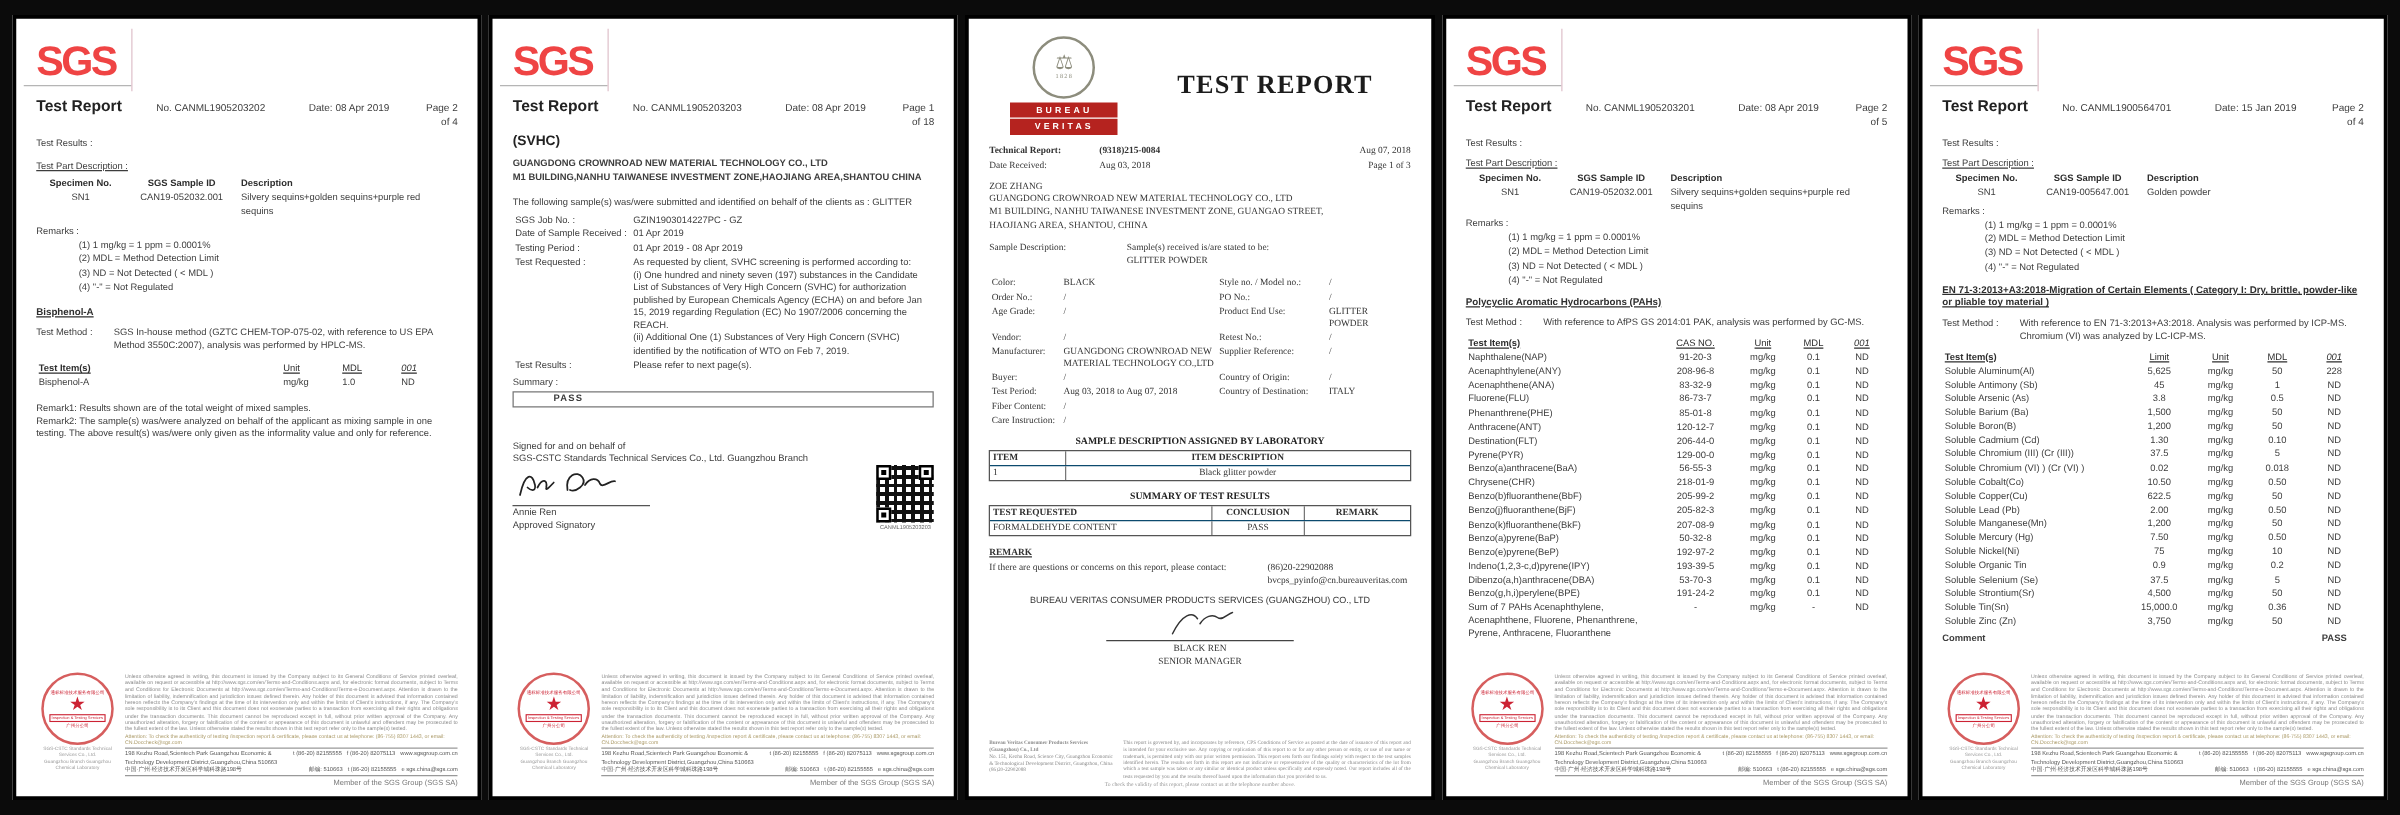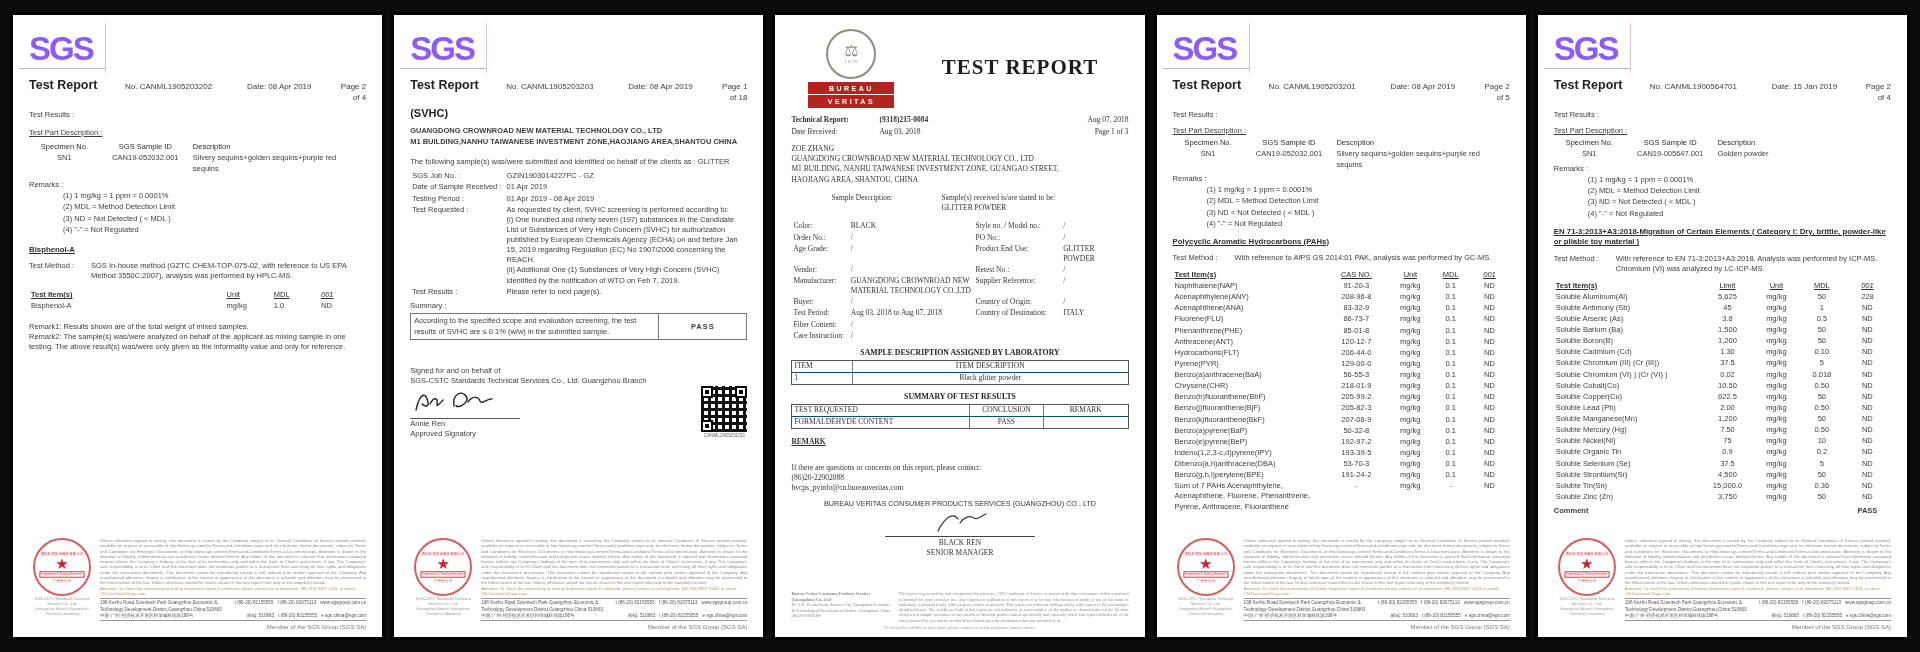--- a/index.html
+++ b/index.html
@@ -13,7 +13,7 @@
 
   
   .sgs-logo{position:relative;height:44px;margin-bottom:6px;width:120px;}
-  .sgs-txt{font-size:33px;font-weight:bold;color:#8b5cf6;letter-spacing:-2px;font-family:"Liberation Sans",sans-serif;}
+  .sgs-txt{font-size:33px;font-weight:bold;color:#ef4444;letter-spacing:-2px;font-family:"Liberation Sans",sans-serif;}
   .sgs-logo::before{content:"";position:absolute;left:-10px;bottom:2px;width:86px;height:1px;background:#b5b5b5;}
   .sgs-logo::after{content:"";position:absolute;left:76px;top:-4px;width:1px;height:50px;background:#c9a;opacity:.6;}
 

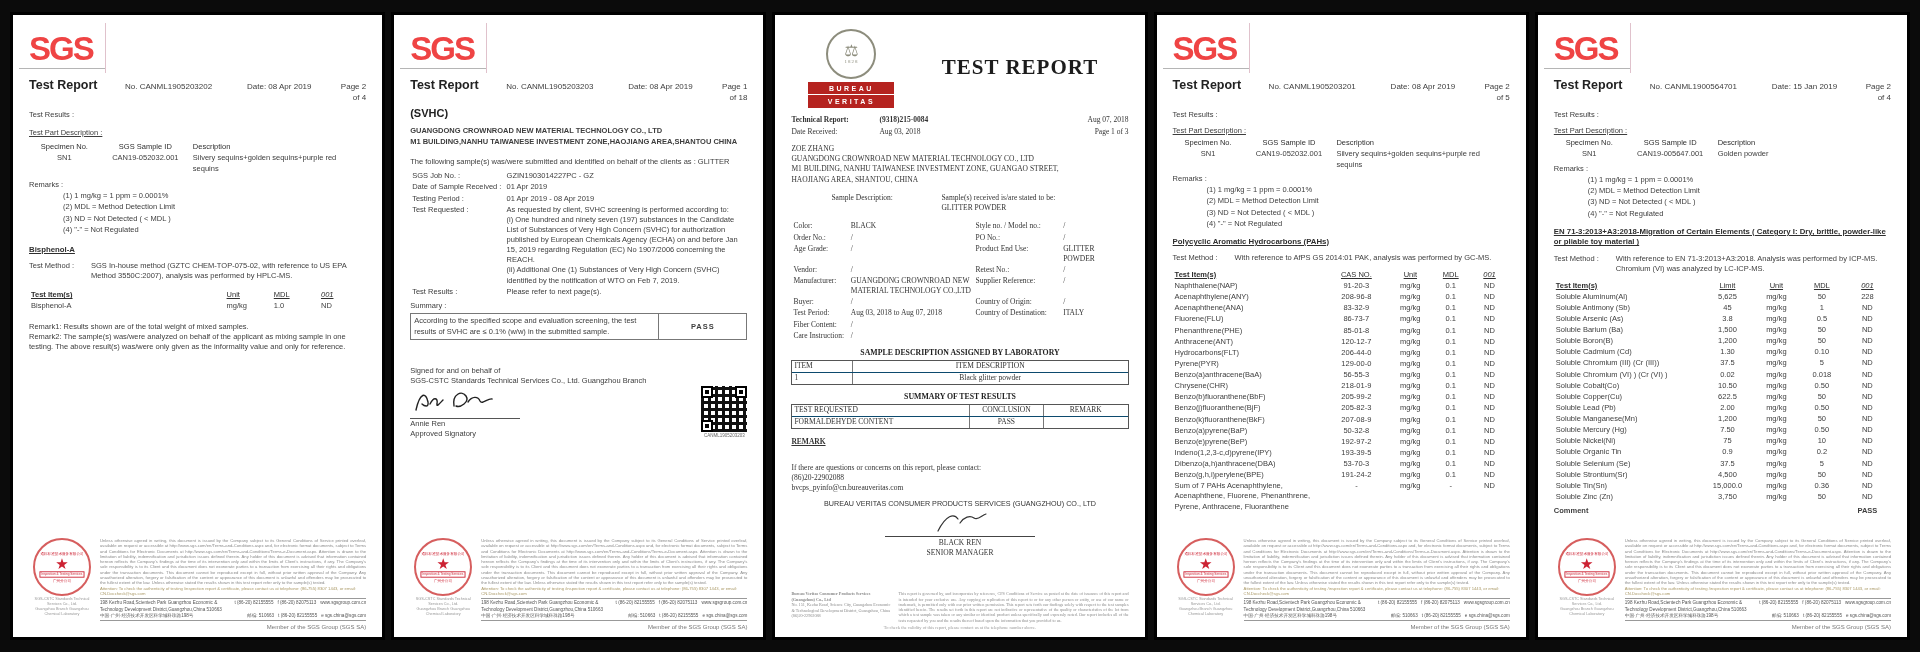--- a/index.html
+++ b/index.html
@@ -33,7 +33,7 @@
   
   .trow{display:flex;}
   .tcell{padding:0.5px 2px;overflow:hidden;}
-  .thead .tcell{font-weight:normal;color:#2e2e2e;}
+  .thead .tcell{font-weight:bold;color:#2e2e2e;}
 
   .t-spec .tcell:nth-child(1){width:21%;text-align:center;}
   .t-spec .tcell:nth-child(2){width:27%;text-align:center;}

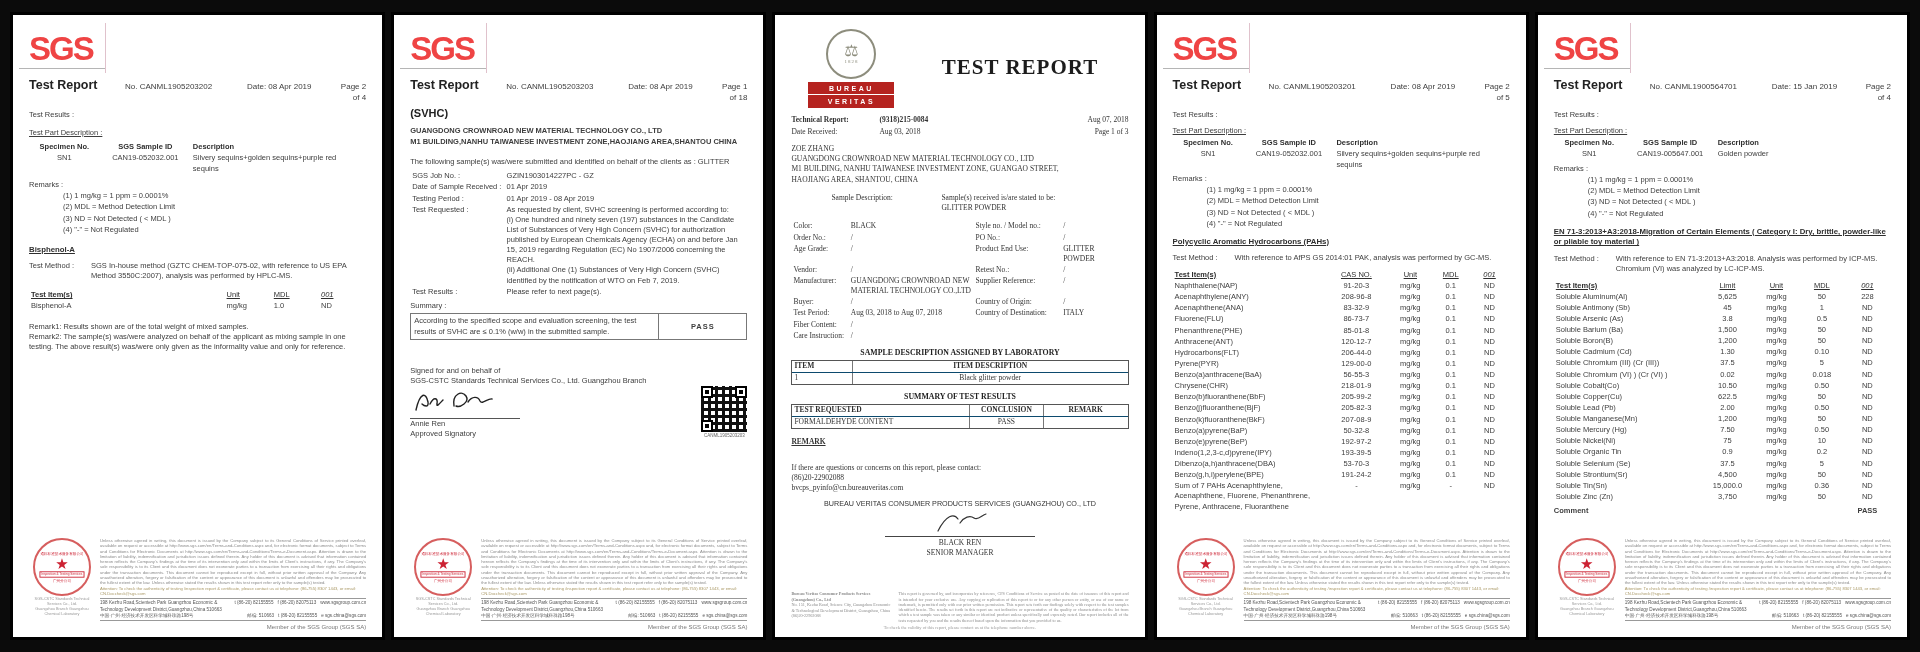--- a/index.html
+++ b/index.html
@@ -105,7 +105,7 @@
   .bv-techrow .r{width:70px;flex:none;text-align:right;}
   .bv-addr{margin-top:7px;}
   .bv-sample{display:flex;margin-top:8px;}
-  .bv-sample .l{width:110px;flex:none;margin-left:40px;}
+  .bv-sample .l{width:110px;flex:none;}
   .t-bvf .tcell:nth-child(1){width:17%;}
   .t-bvf .tcell:nth-child(2){width:37%;}
   .t-bvf .tcell:nth-child(3){width:26%;}

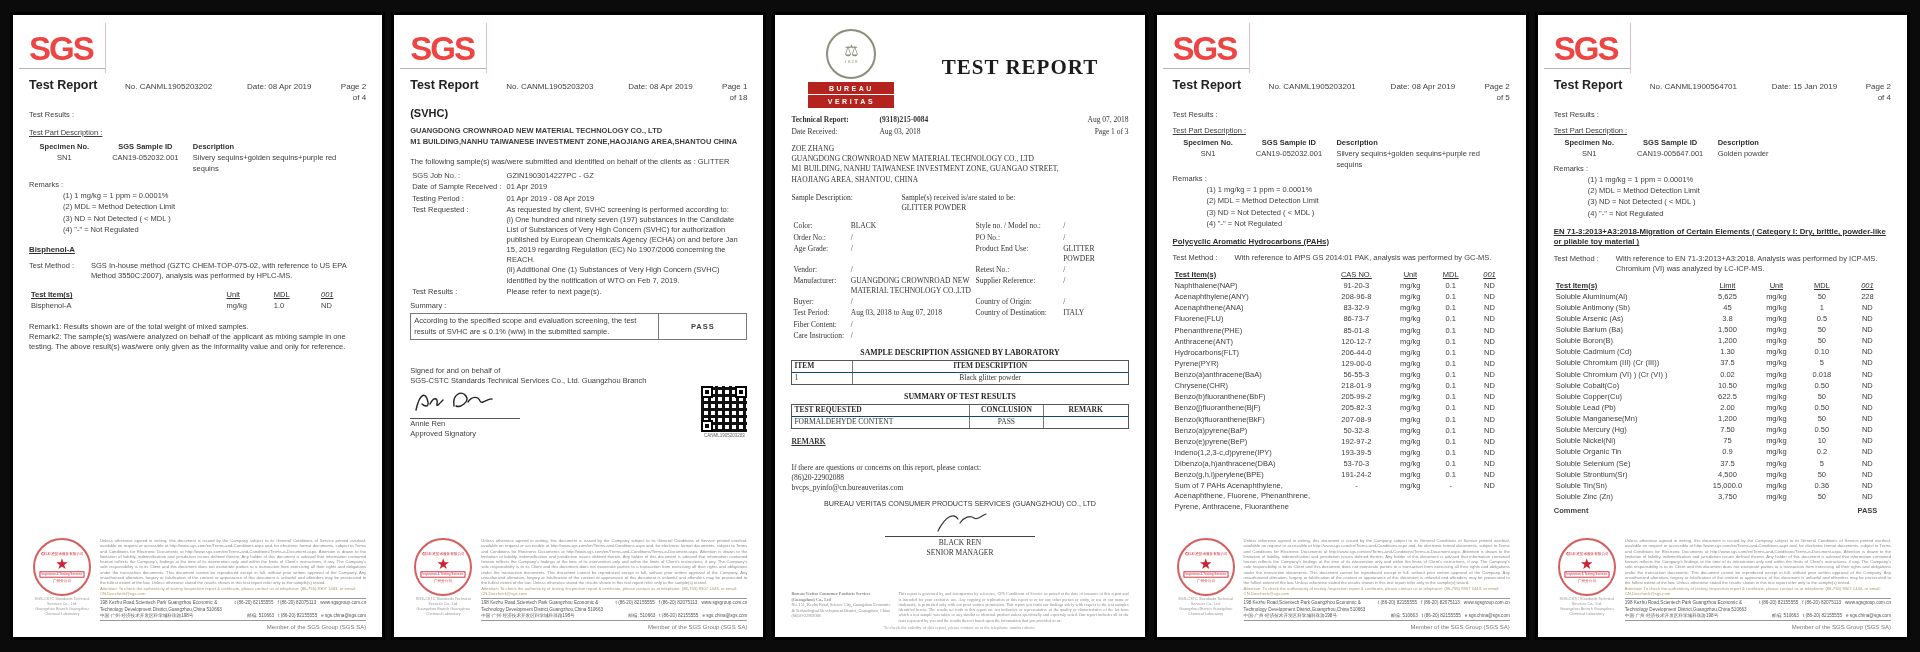--- a/index.html
+++ b/index.html
@@ -282,7 +282,6 @@
       </div>
     <div class="mt4">Summary :</div>
     <div class="svhc-box">
-      <div class="sv-text">According to the specified scope and evaluation screening, the test results of SVHC are ≤ 0.1% (w/w) in the submitted sample.</div>
       <div class="sv-pass">PASS</div>
     </div>
     <div class="sig-block">

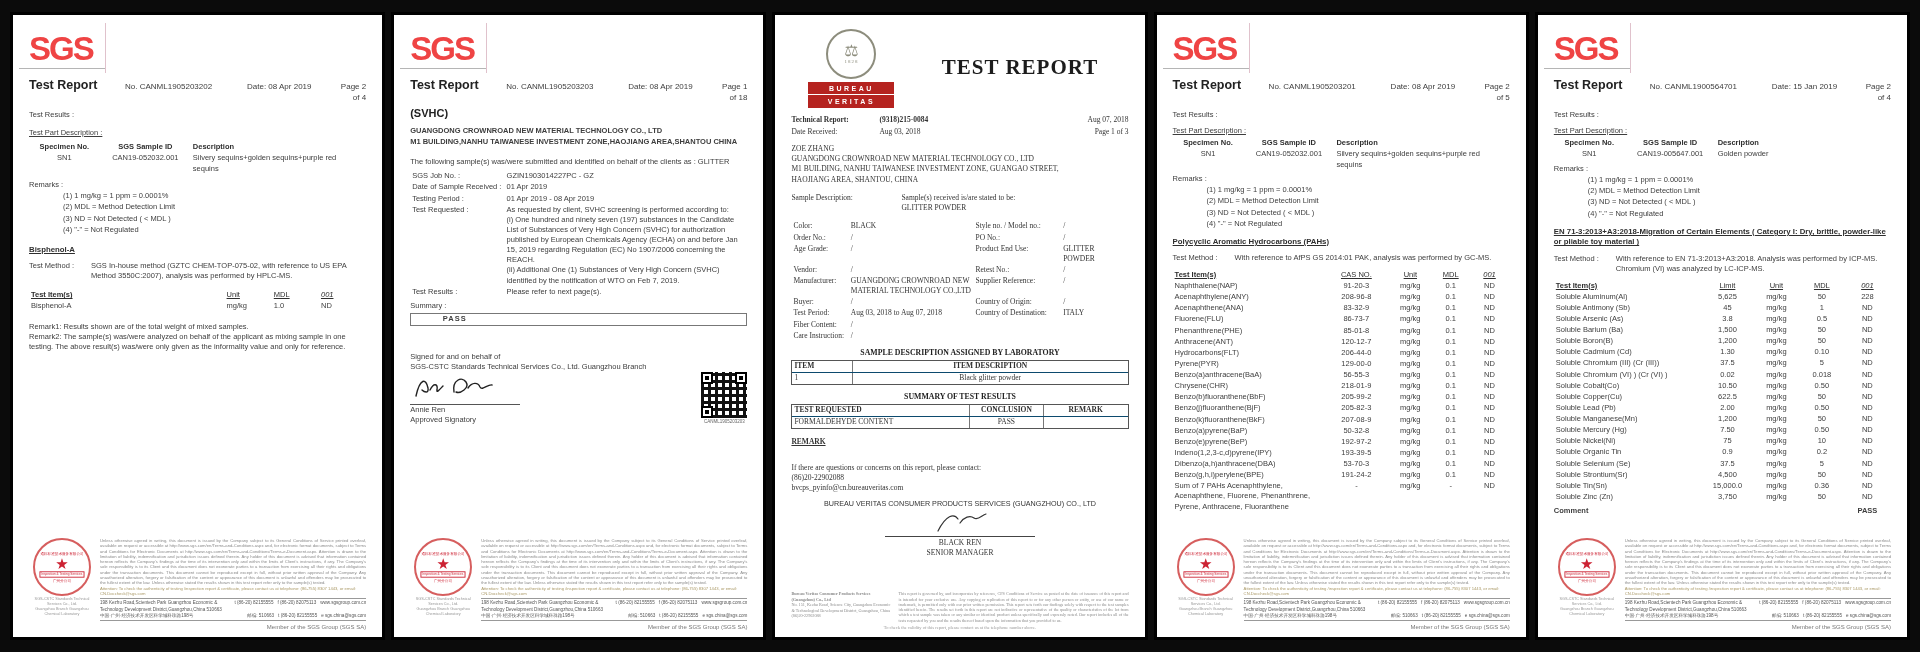--- a/index.html
+++ b/index.html
@@ -566,7 +566,7 @@
           <div class="tcell">ND</div>
         </div>
         <div class="trow tbody">
-          <div class="tcell">Hydrocarbons(FLT)</div>
+          <div class="tcell">Destination(FLT)</div>
           <div class="tcell">206-44-0</div>
           <div class="tcell">mg/kg</div>
           <div class="tcell">0.1</div>

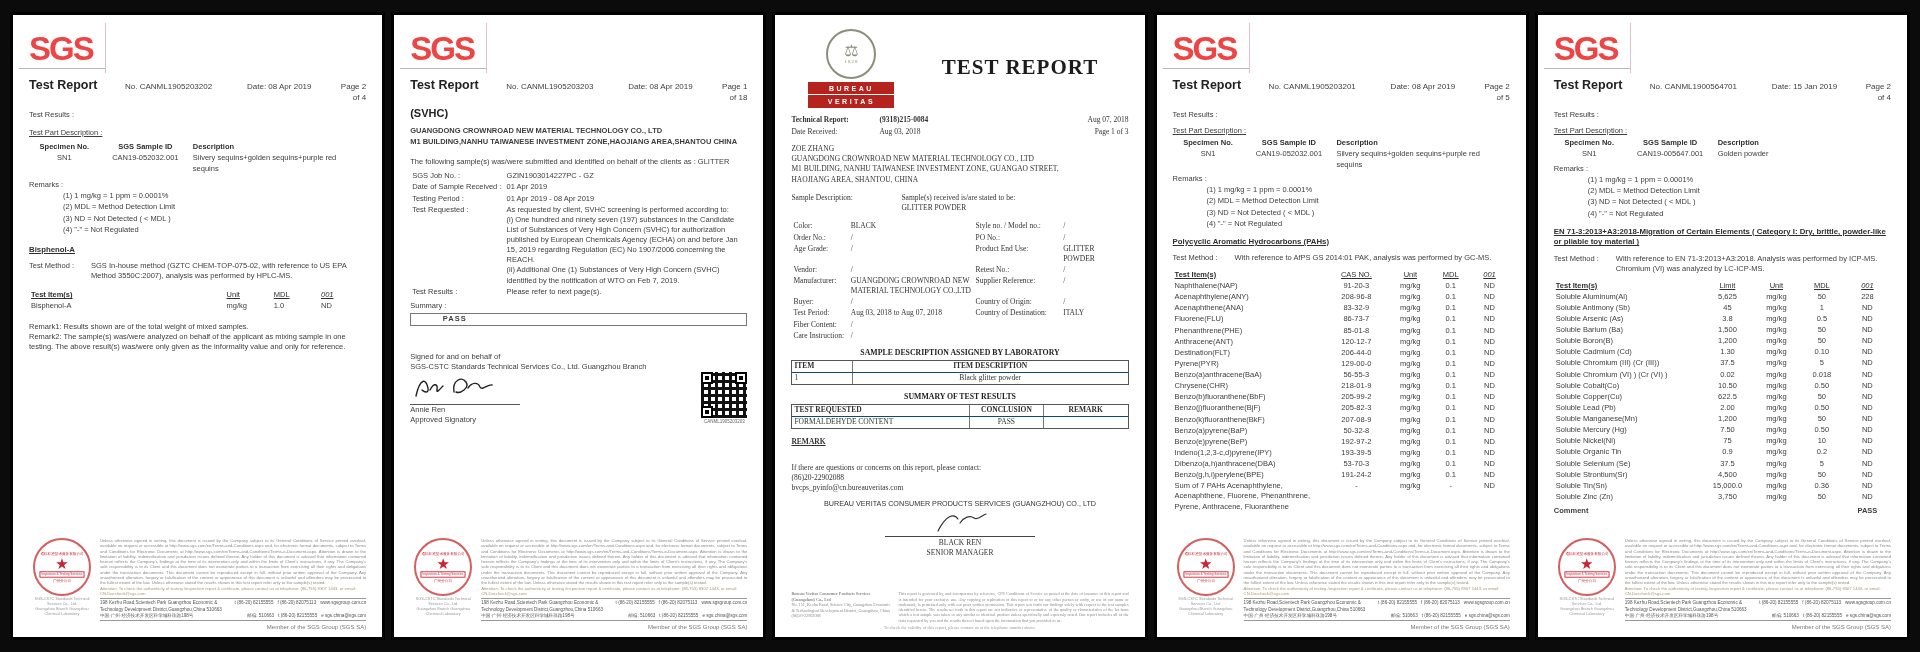--- a/index.html
+++ b/index.html
@@ -120,7 +120,7 @@
   .t-sum .tcell:nth-child(1){width:53%;}
   .t-sum .tcell:nth-child(2){width:22%;text-align:center;}
   .t-sum .tcell:nth-child(3){width:25%;text-align:center;}
-  .bv-remark-row{display:flex;margin-top:16px;flex-direction:column;}
+  .bv-remark-row{display:flex;margin-top:2px;}
   .bv-sign{text-align:center;margin-top:6px;}
   .bv-sig-rule{width:150px;border-top:1px solid #444;margin:1px auto;}
 

